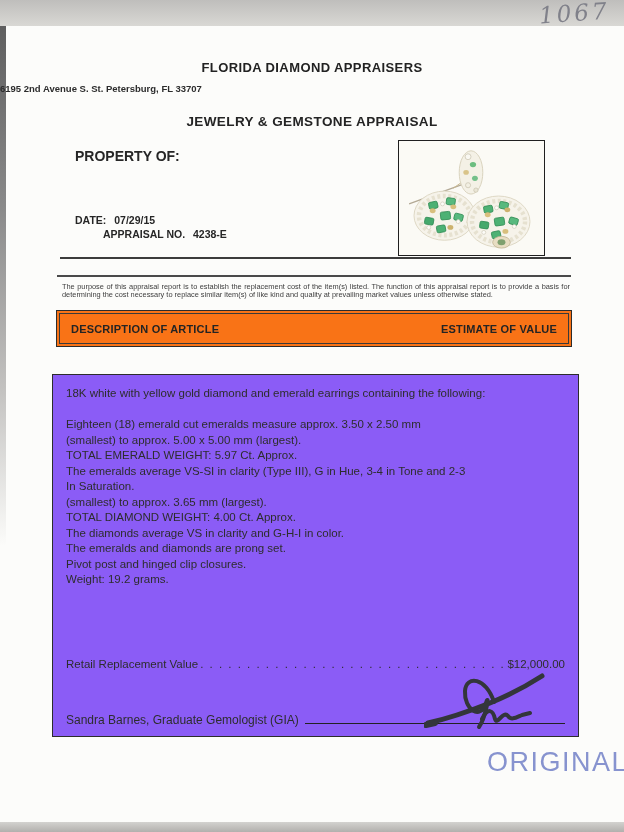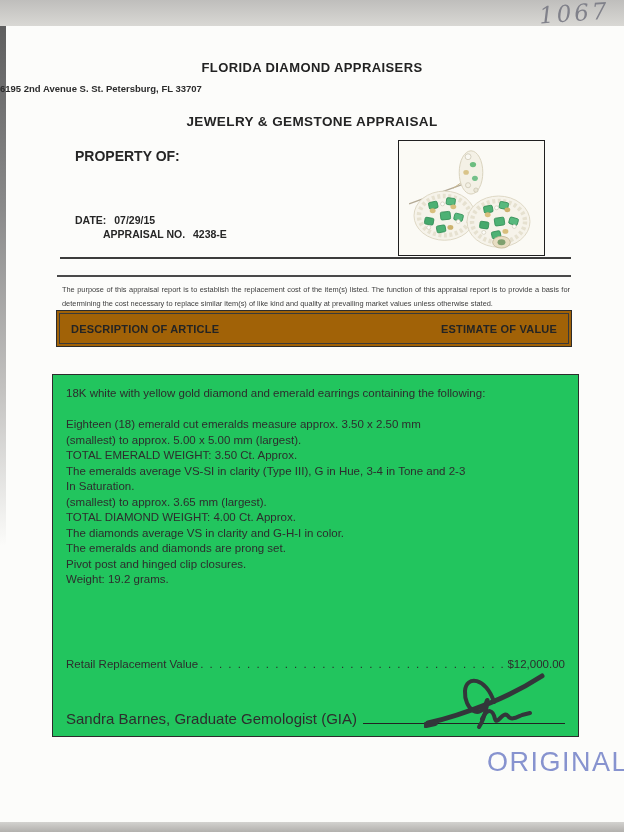--- a/index.html
+++ b/index.html
@@ -40,7 +40,7 @@
   .divider-2{position:absolute;left:57px;top:275px;width:514px;height:1.5px;background:#4a4a4a;}
 
   .disclaimer{position:absolute;left:62px;top:283px;width:508px;
-    font-size:7.4px;line-height:14px;color:#3d3d3d;text-align:justify;}
+    font-size:7.4px;line-height:8px;color:#3d3d3d;text-align:justify;}
 
   
   .table-header-box{position:absolute;left:56px;top:310px;width:516px;height:37px;

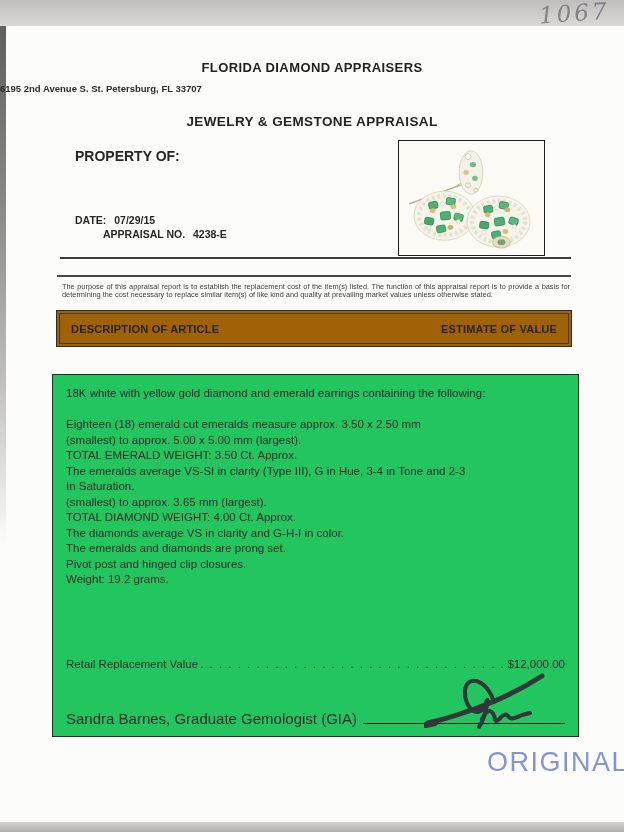--- a/index.html
+++ b/index.html
@@ -44,7 +44,7 @@
 
   
   .table-header-box{position:absolute;left:56px;top:310px;width:516px;height:37px;
-    border:1.5px solid #2c2c2c;box-sizing:border-box;padding:2px;background:#a16207;}
+    border:1.5px solid #2c2c2c;box-sizing:border-box;padding:2px;background:#f97316;}
   .table-header-inner{width:100%;height:100%;border:1px solid #3a3a3a;box-sizing:border-box;
     display:flex;align-items:center;justify-content:space-between;padding:0 11px;}
   .col-header{font-size:11px;font-weight:bold;color:#242424;letter-spacing:.2px;}

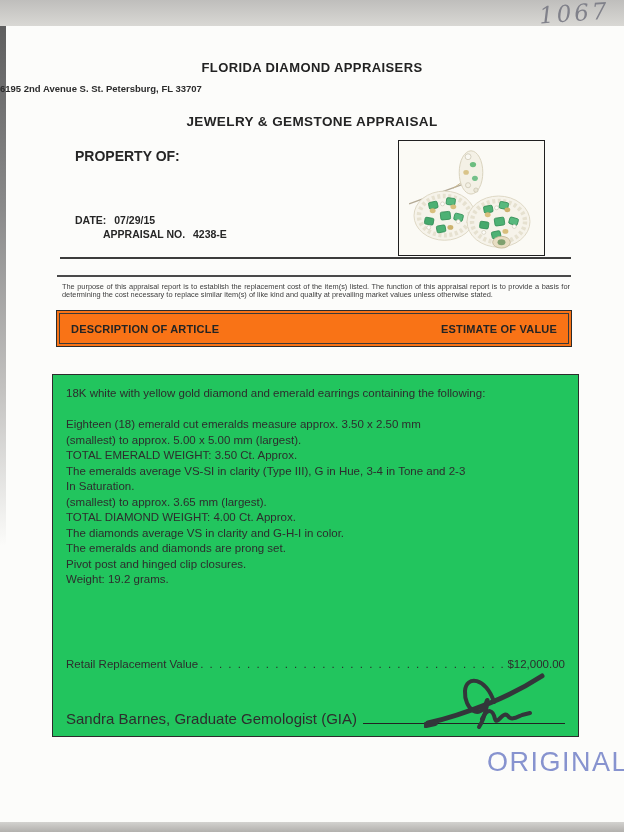--- a/index.html
+++ b/index.html
@@ -51,7 +51,7 @@
 
   
   .description-box{position:absolute;left:52px;top:374px;width:527px;height:363px;
-    border:1.5px solid #2c2c2c;box-sizing:border-box;background:#22c55e;}
+    border:1.5px solid #2c2c2c;box-sizing:border-box;background:#8b5cf6;}
   .desc-text{position:absolute;left:13px;top:11px;right:13px;
     font-size:11.5px;line-height:15.5px;color:#2d2d2d;}
   .desc-intro{margin-bottom:15.5px;}

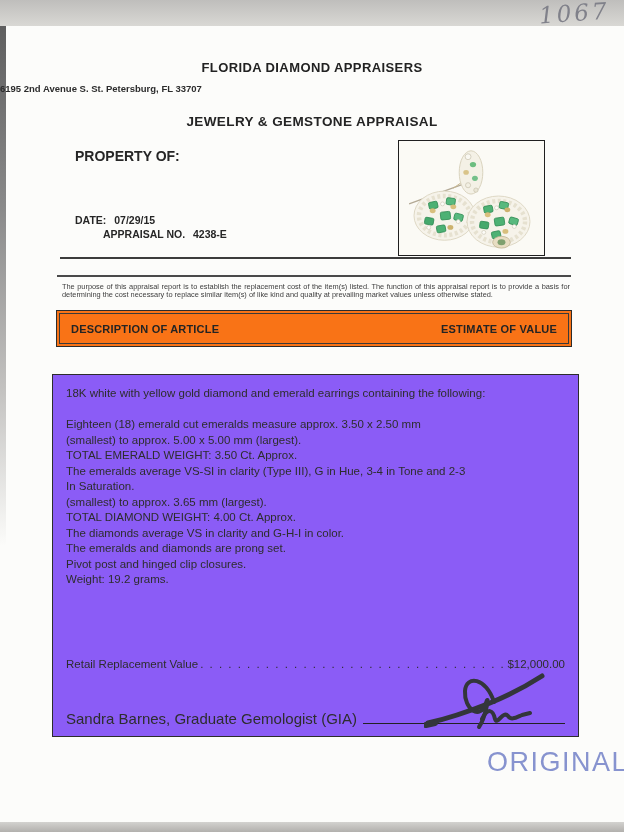--- a/index.html
+++ b/index.html
@@ -170,7 +170,7 @@
       <div class="desc-intro">18K white with yellow gold diamond and emerald earrings containing the following:</div>
       <div>Eighteen (18) emerald cut emeralds measure approx. 3.50 x 2.50 mm</div>
       <div>(smallest) to approx. 5.00 x 5.00 mm (largest).</div>
-      <div>TOTAL EMERALD WEIGHT: 3.50 Ct. Approx.</div>
+      <div>TOTAL EMERALD WEIGHT: 5.97 Ct. Approx.</div>
       <div>The emeralds average VS-SI in clarity (Type III), G in Hue, 3-4 in Tone and 2-3</div>
       <div>In Saturation.</div>
       <div>(smallest) to approx. 3.65 mm (largest).</div>

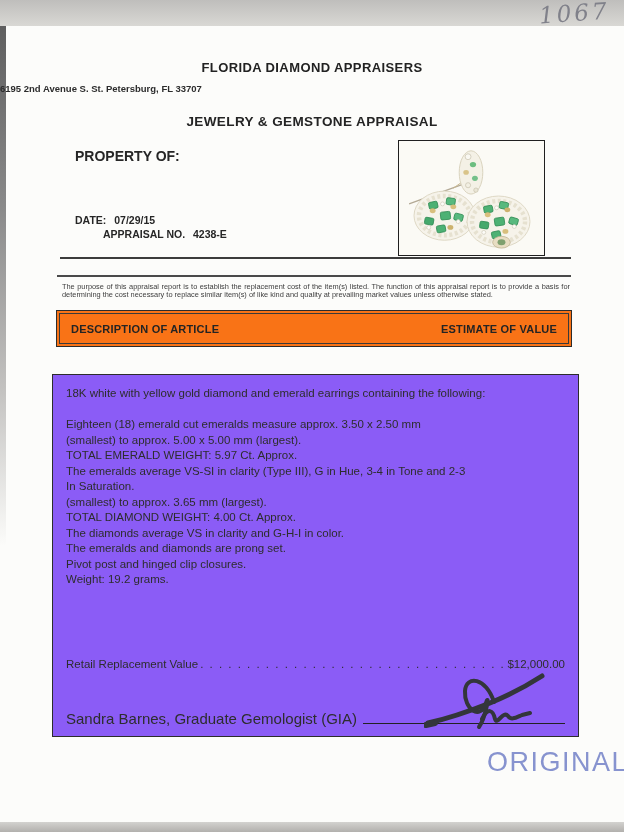--- a/index.html
+++ b/index.html
@@ -63,7 +63,7 @@
   .retail-amount{white-space:nowrap;margin-top:36px;}
 
   .signature-row{position:absolute;left:13px;right:13px;bottom:9px;
-    display:flex;align-items:baseline;font-size:15px;color:#2d2d2d;}
+    display:flex;align-items:baseline;font-size:12px;color:#2d2d2d;}
   .appraiser-name{white-space:nowrap;}
   .sig-line{flex:1;border-bottom:1.5px solid #222;height:12px;margin-left:6px;}
   .signature-scribble{position:absolute;right:22px;bottom:1px;width:132px;height:76px;}

